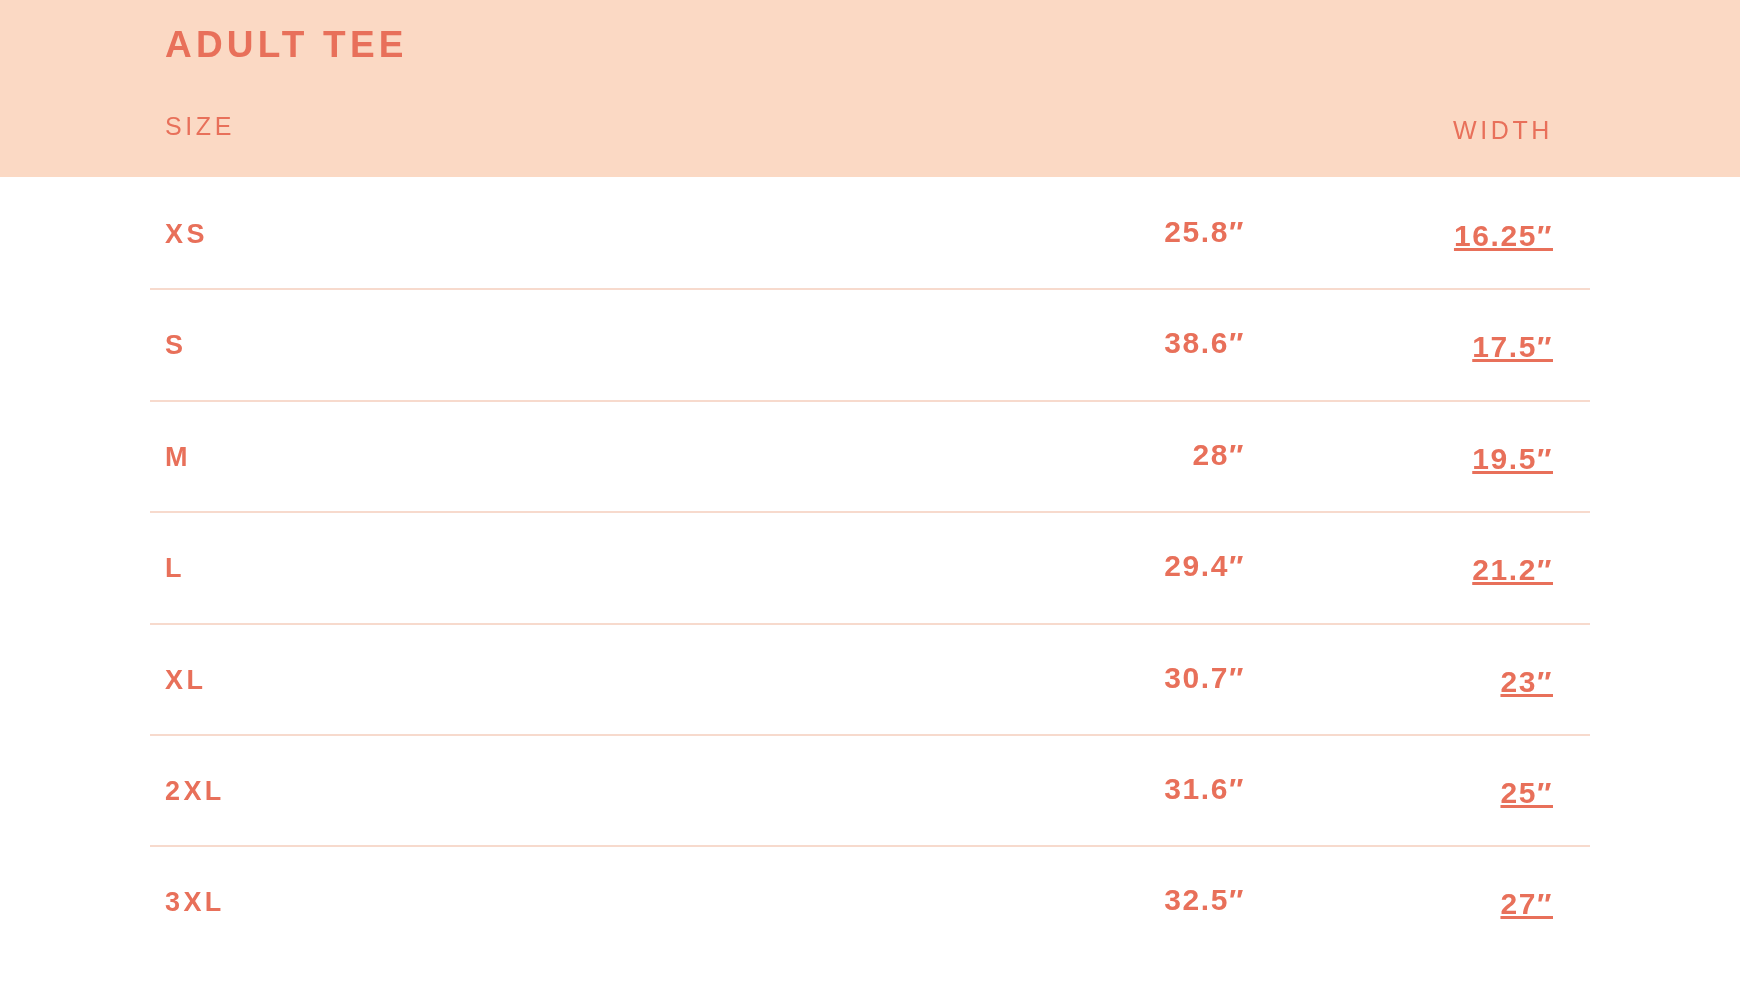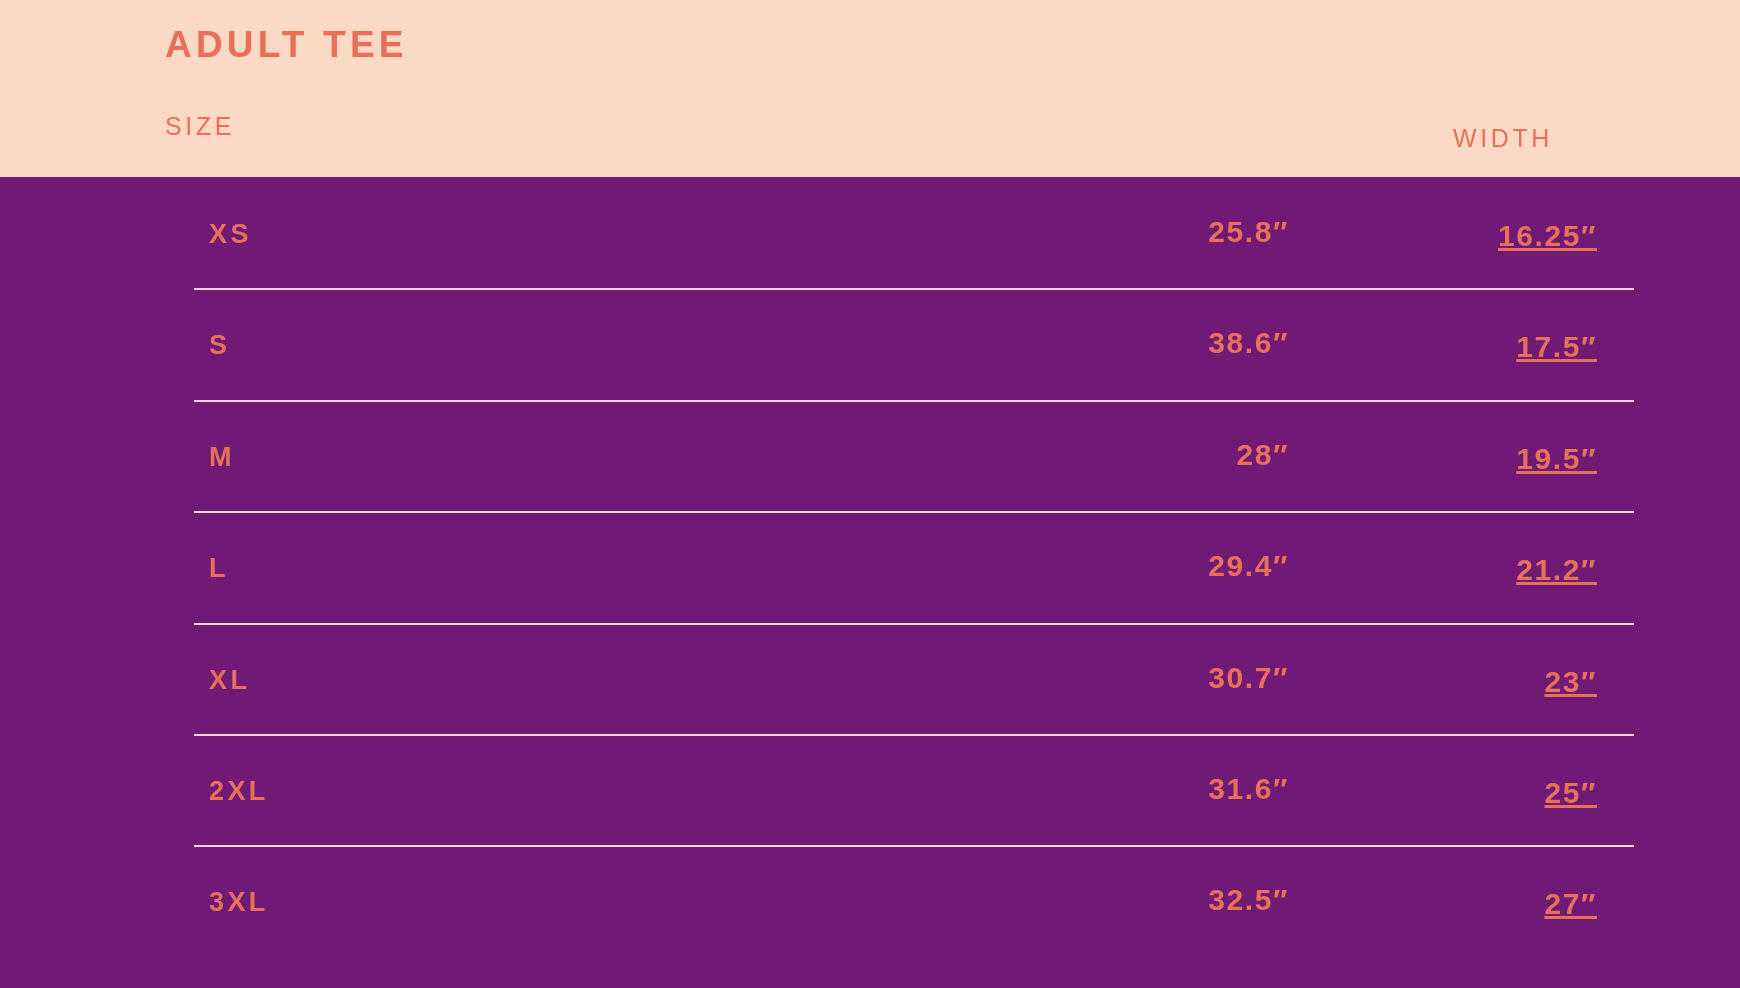--- a/index.html
+++ b/index.html
@@ -18,7 +18,7 @@
     position: relative;
     width: 1740px;
     height: 988px;
-    background: #701a75;
+    background: #ffffff;
   }
 
   

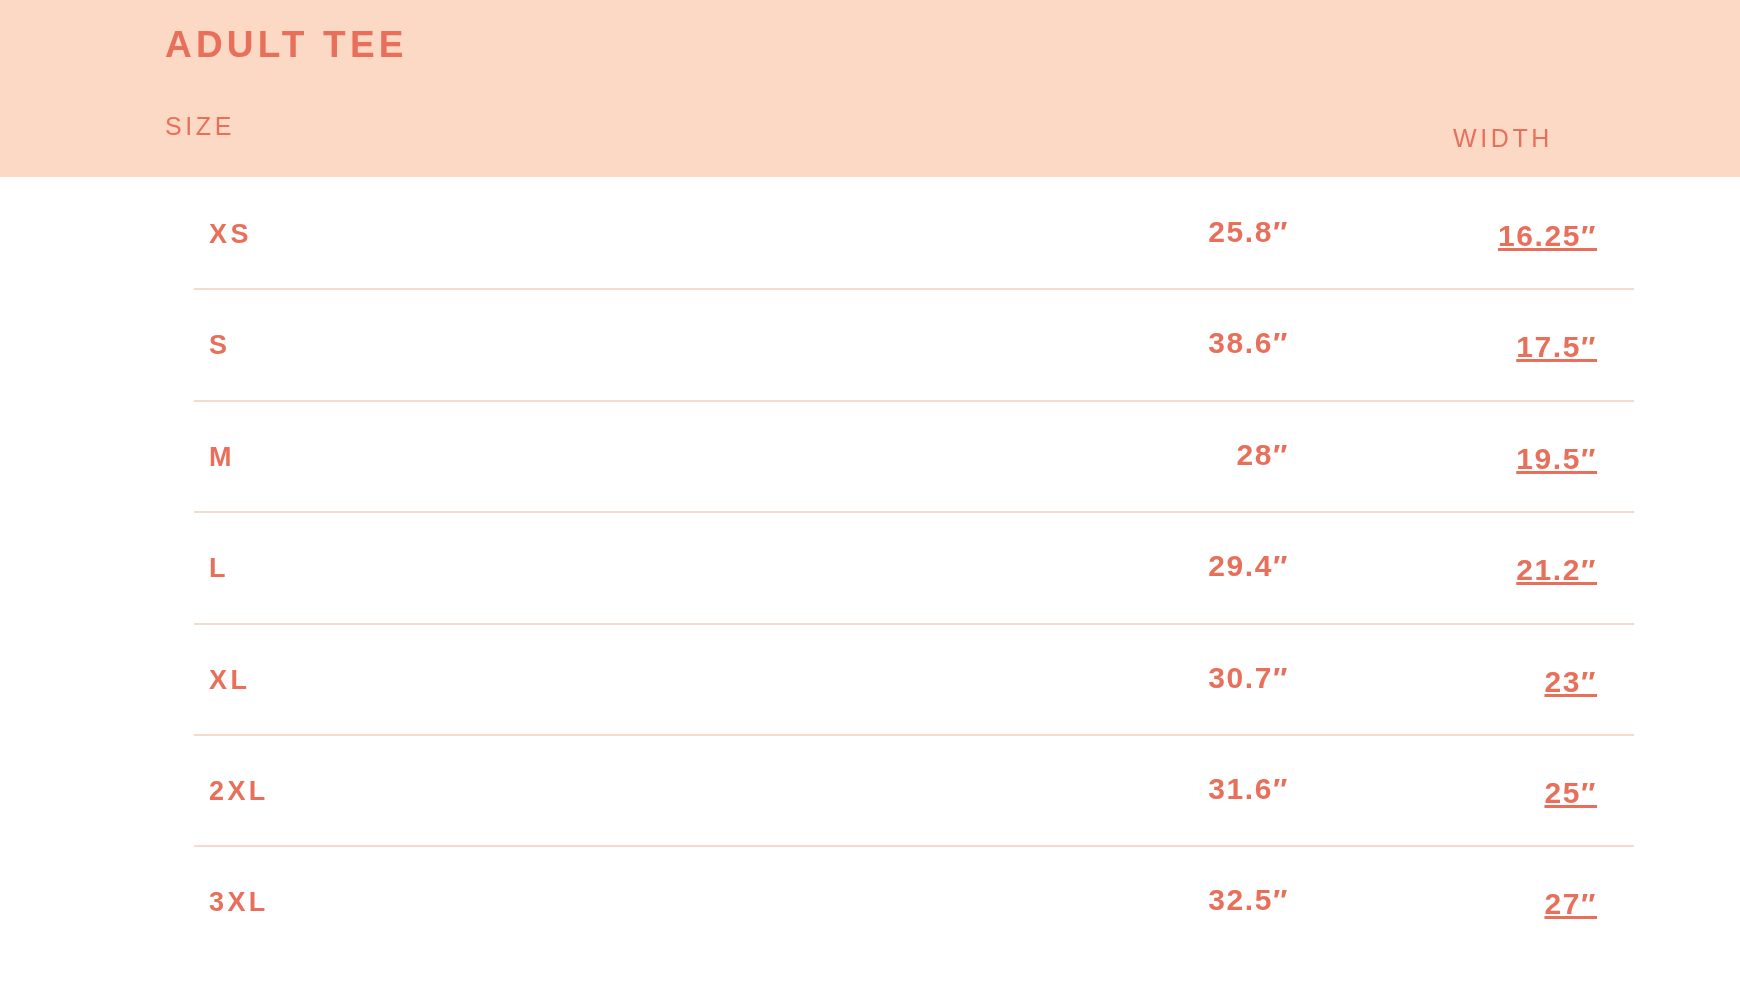--- a/index.html
+++ b/index.html
@@ -63,7 +63,7 @@
   }
   .header-cell.size-col   { left: 165px; top: 0; }
   .header-cell.length-col { left: 0; top: 0; width: 1233px; text-align: right; }
-  .header-cell.width-col  { left: 0; top: 12px; width: 1553px; text-align: right; }
+  .header-cell.width-col  { left: 0; top: 4px; width: 1553px; text-align: right; }
 
   
   .chart-body {

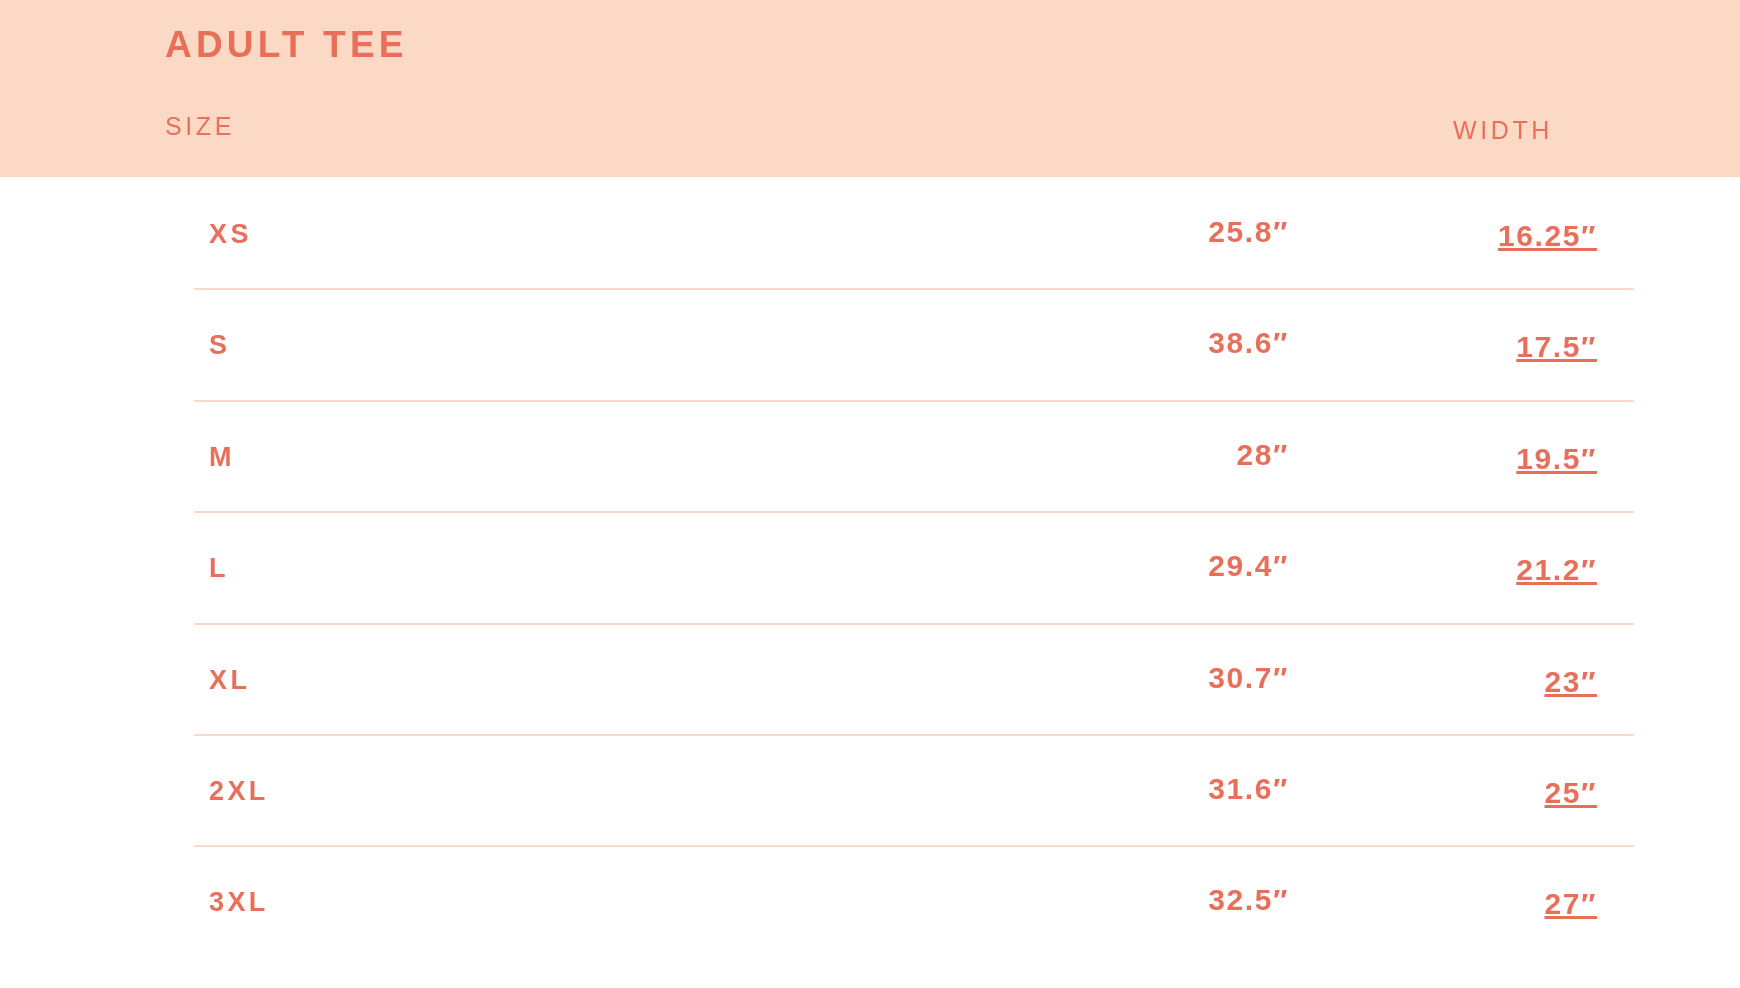--- a/index.html
+++ b/index.html
@@ -71,7 +71,6 @@
     left: 0;
     top: 177px;
     width: 1400px;
-    margin-left: 44px;
   }
 
   .chart-row {

